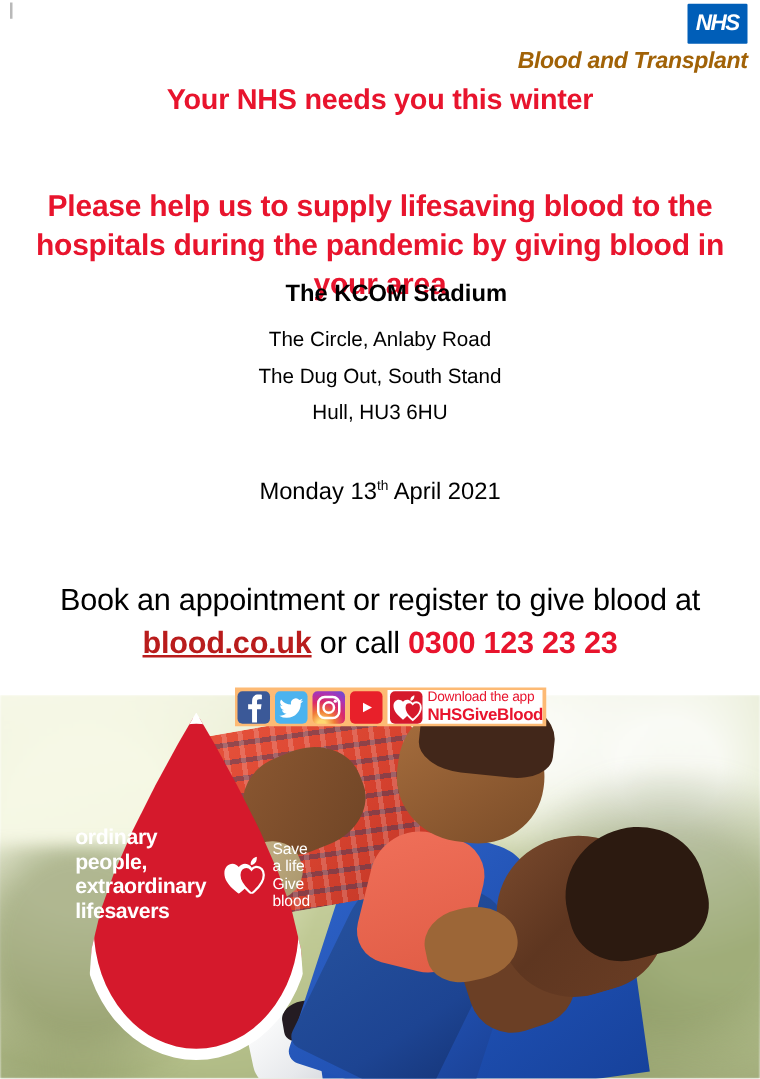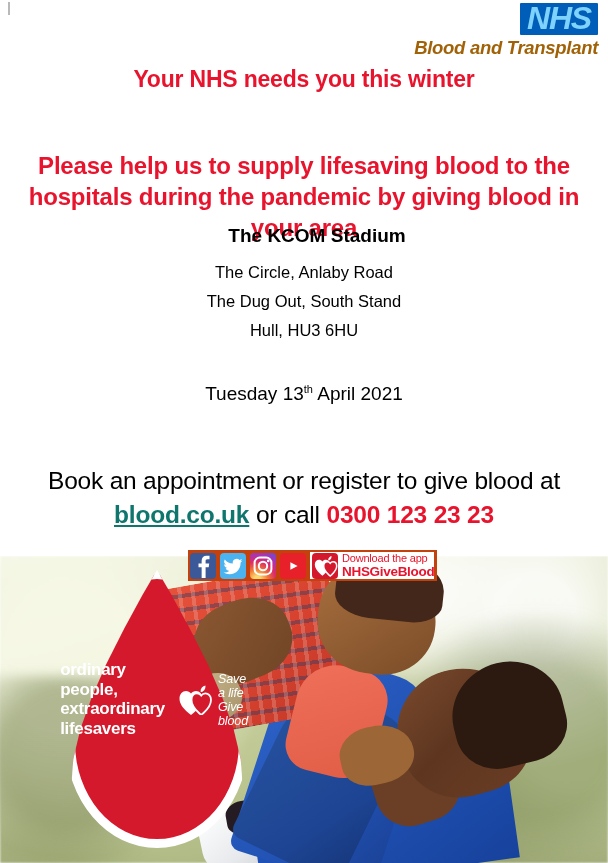--- a/index.html
+++ b/index.html
@@ -43,10 +43,10 @@
   }
   .nhs-badge-text {
     display: block;
-    color: #7dd3fc;
+    color: #ffffff;
     font-weight: bold;
     font-style: italic;
-    font-size: 32px;
+    font-size: 18px;
     line-height: 27px;
     letter-spacing: -1.2px;
     font-family: "Liberation Sans", sans-serif;

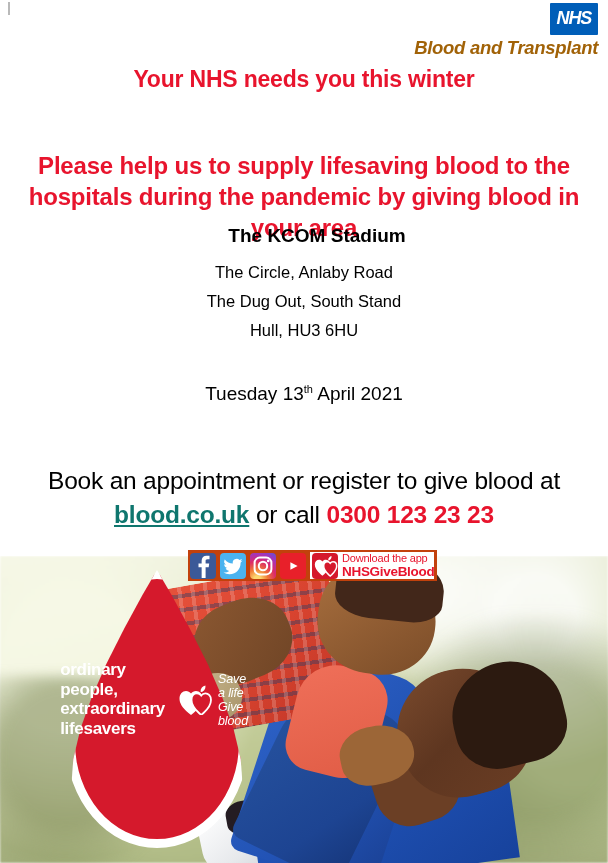--- a/index.html
+++ b/index.html
@@ -499,7 +499,7 @@
   </div>
 
   <div class="dates">
-    <div><span>Tuesday 13</span><sup>th</sup><span> April 2021</span></div>
+    <div><span>Monday 13</span><sup>th</sup><span> April 2021</span></div>
   </div>
 
   <div class="booking"><span>Book an appointment or register to give blood at </span><span class="web">blood.co.uk</span><span> or call </span><span class="tel">0300 123 23 23</span></div>

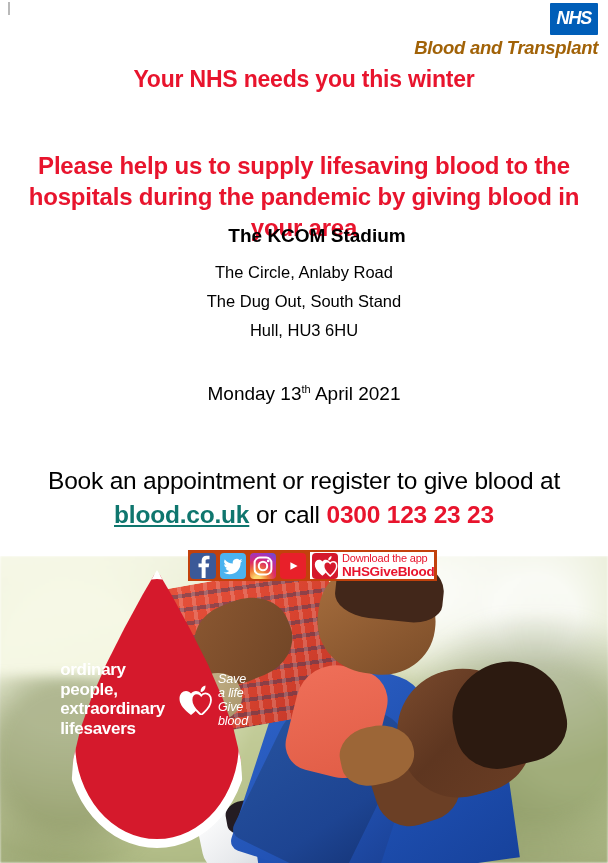--- a/index.html
+++ b/index.html
@@ -144,7 +144,7 @@
     letter-spacing: -0.2px;
   }
   .booking .web {
-    color: #0f766e;
+    color: #b91c1c;
     font-weight: bold;
     text-decoration: underline;
     text-underline-offset: 2px;

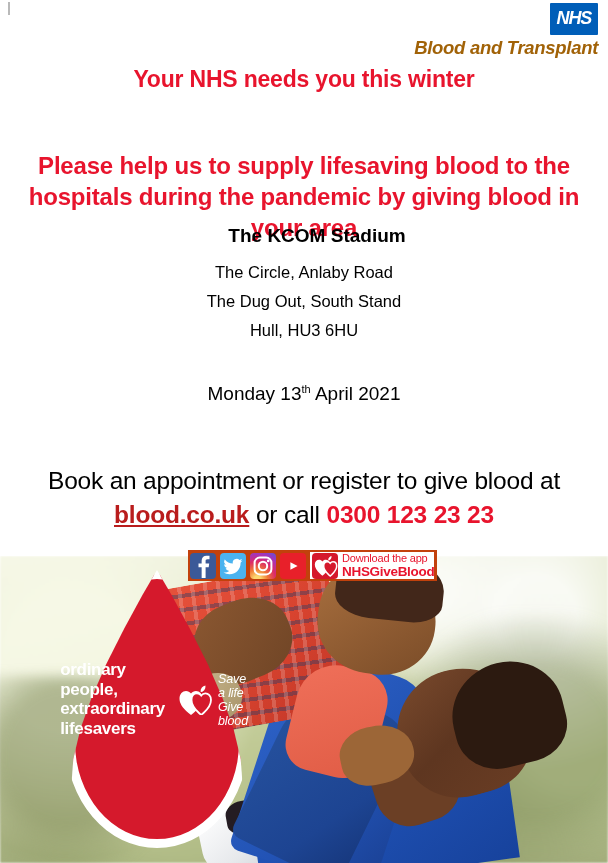--- a/index.html
+++ b/index.html
@@ -425,7 +425,7 @@
     display: flex;
     align-items: center;
     gap: 4px;
-    background: #c2410c;
+    background: #fdba74;
     padding: 2px 3px 2px 2px;
   }
   .soc {

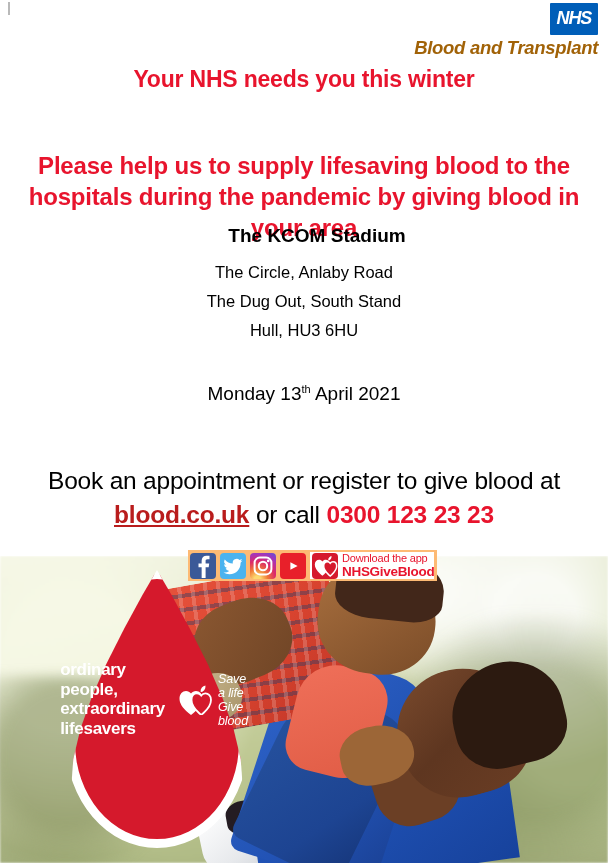--- a/index.html
+++ b/index.html
@@ -402,7 +402,6 @@
     margin-top: 1px;
     margin-left: 14px;
     width: 152px;
-    font-style: italic;
   }
   .drop-logo-mark {
     flex: 0 0 auto;

